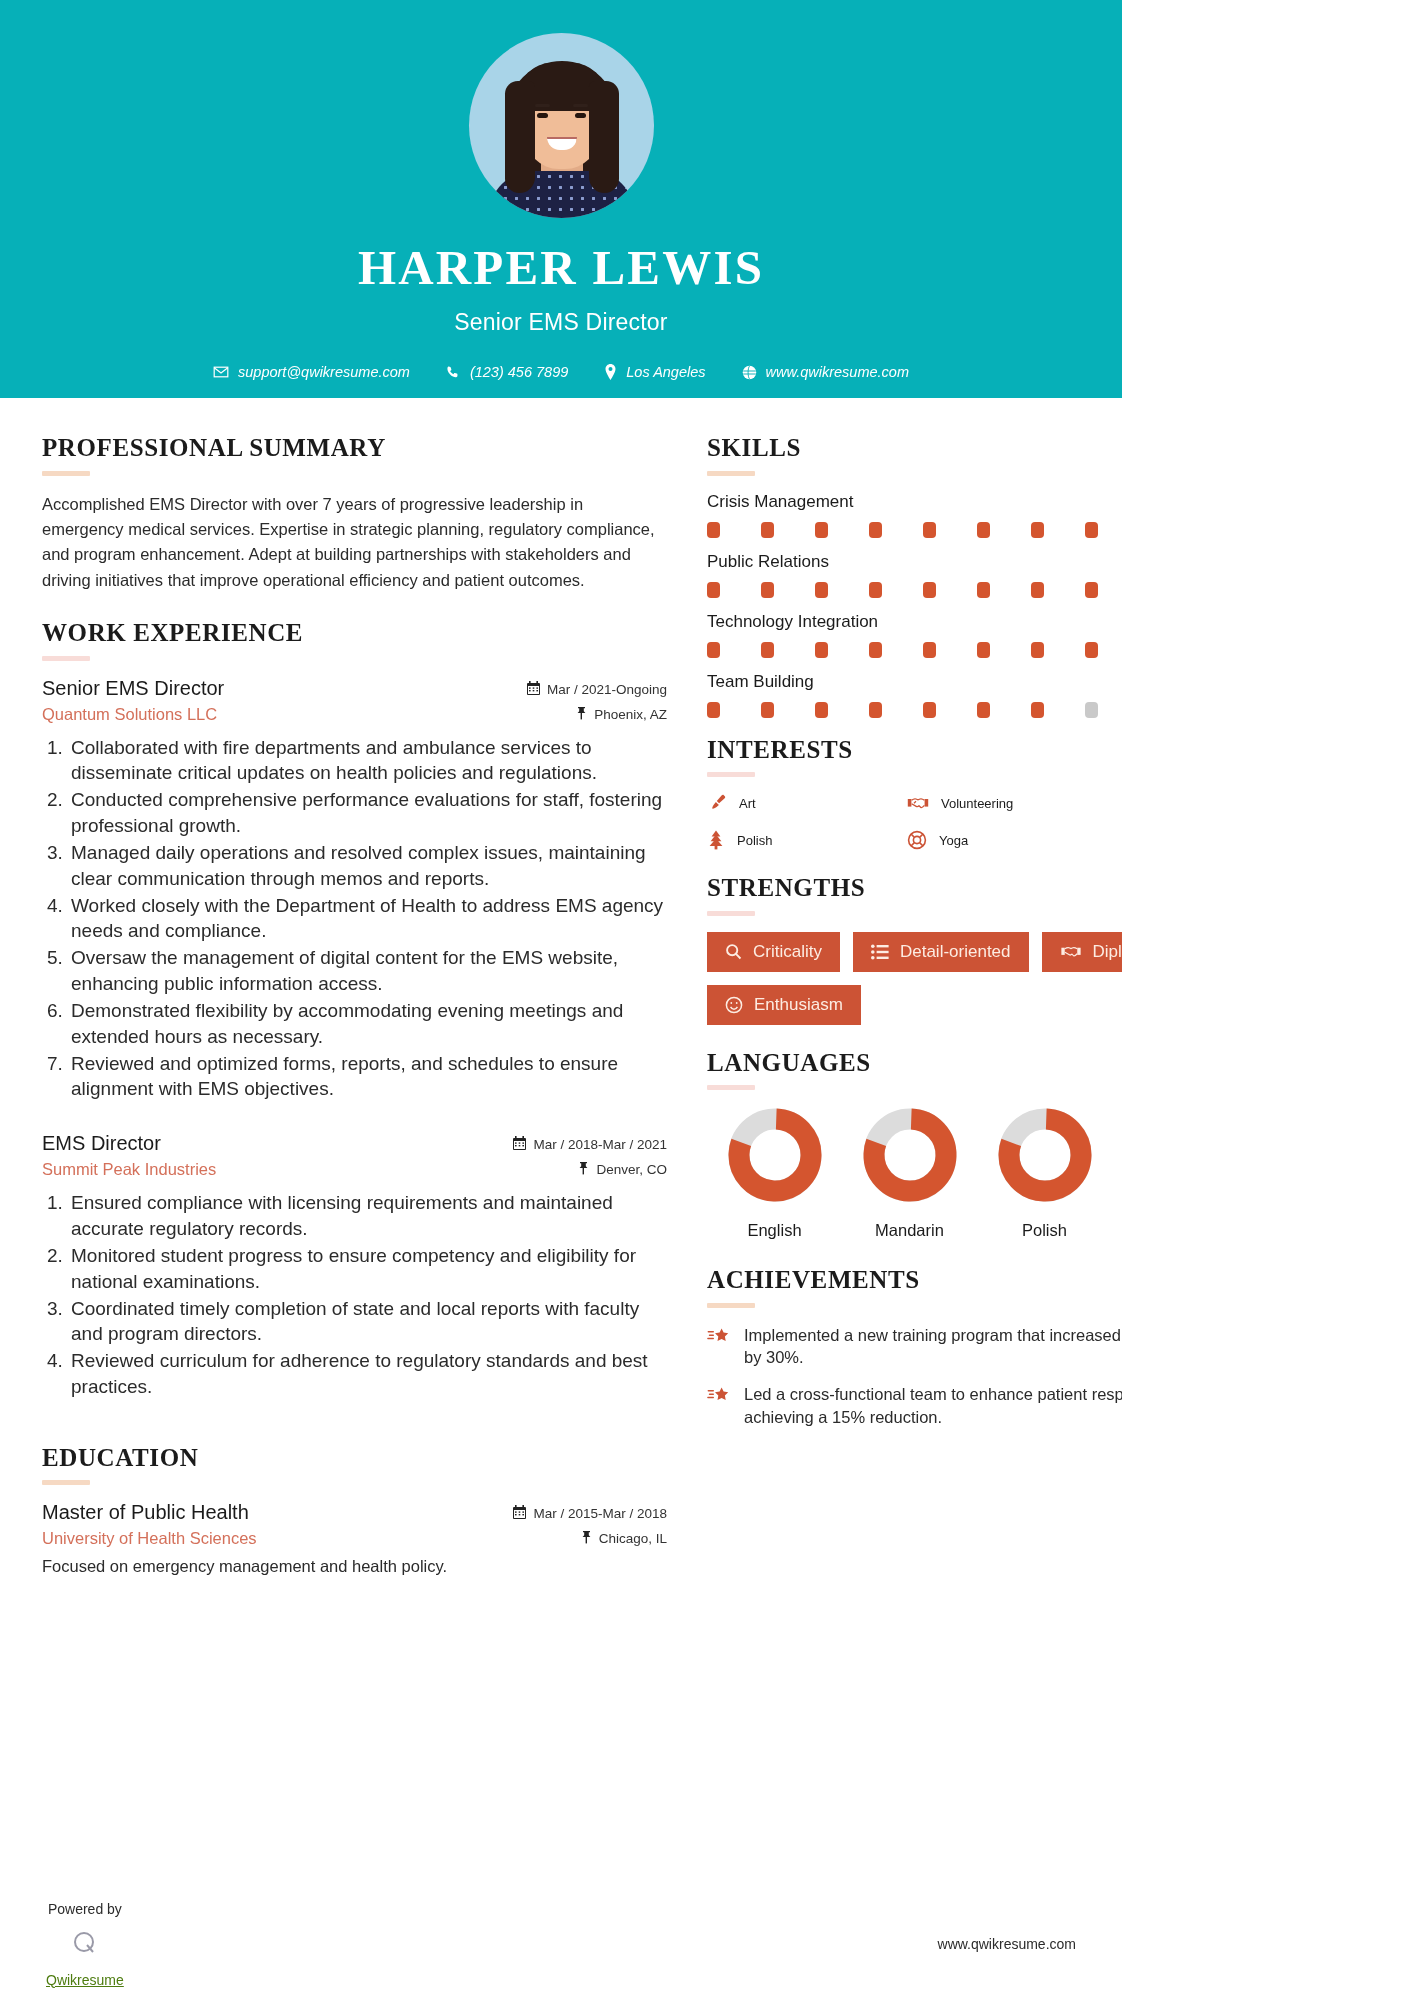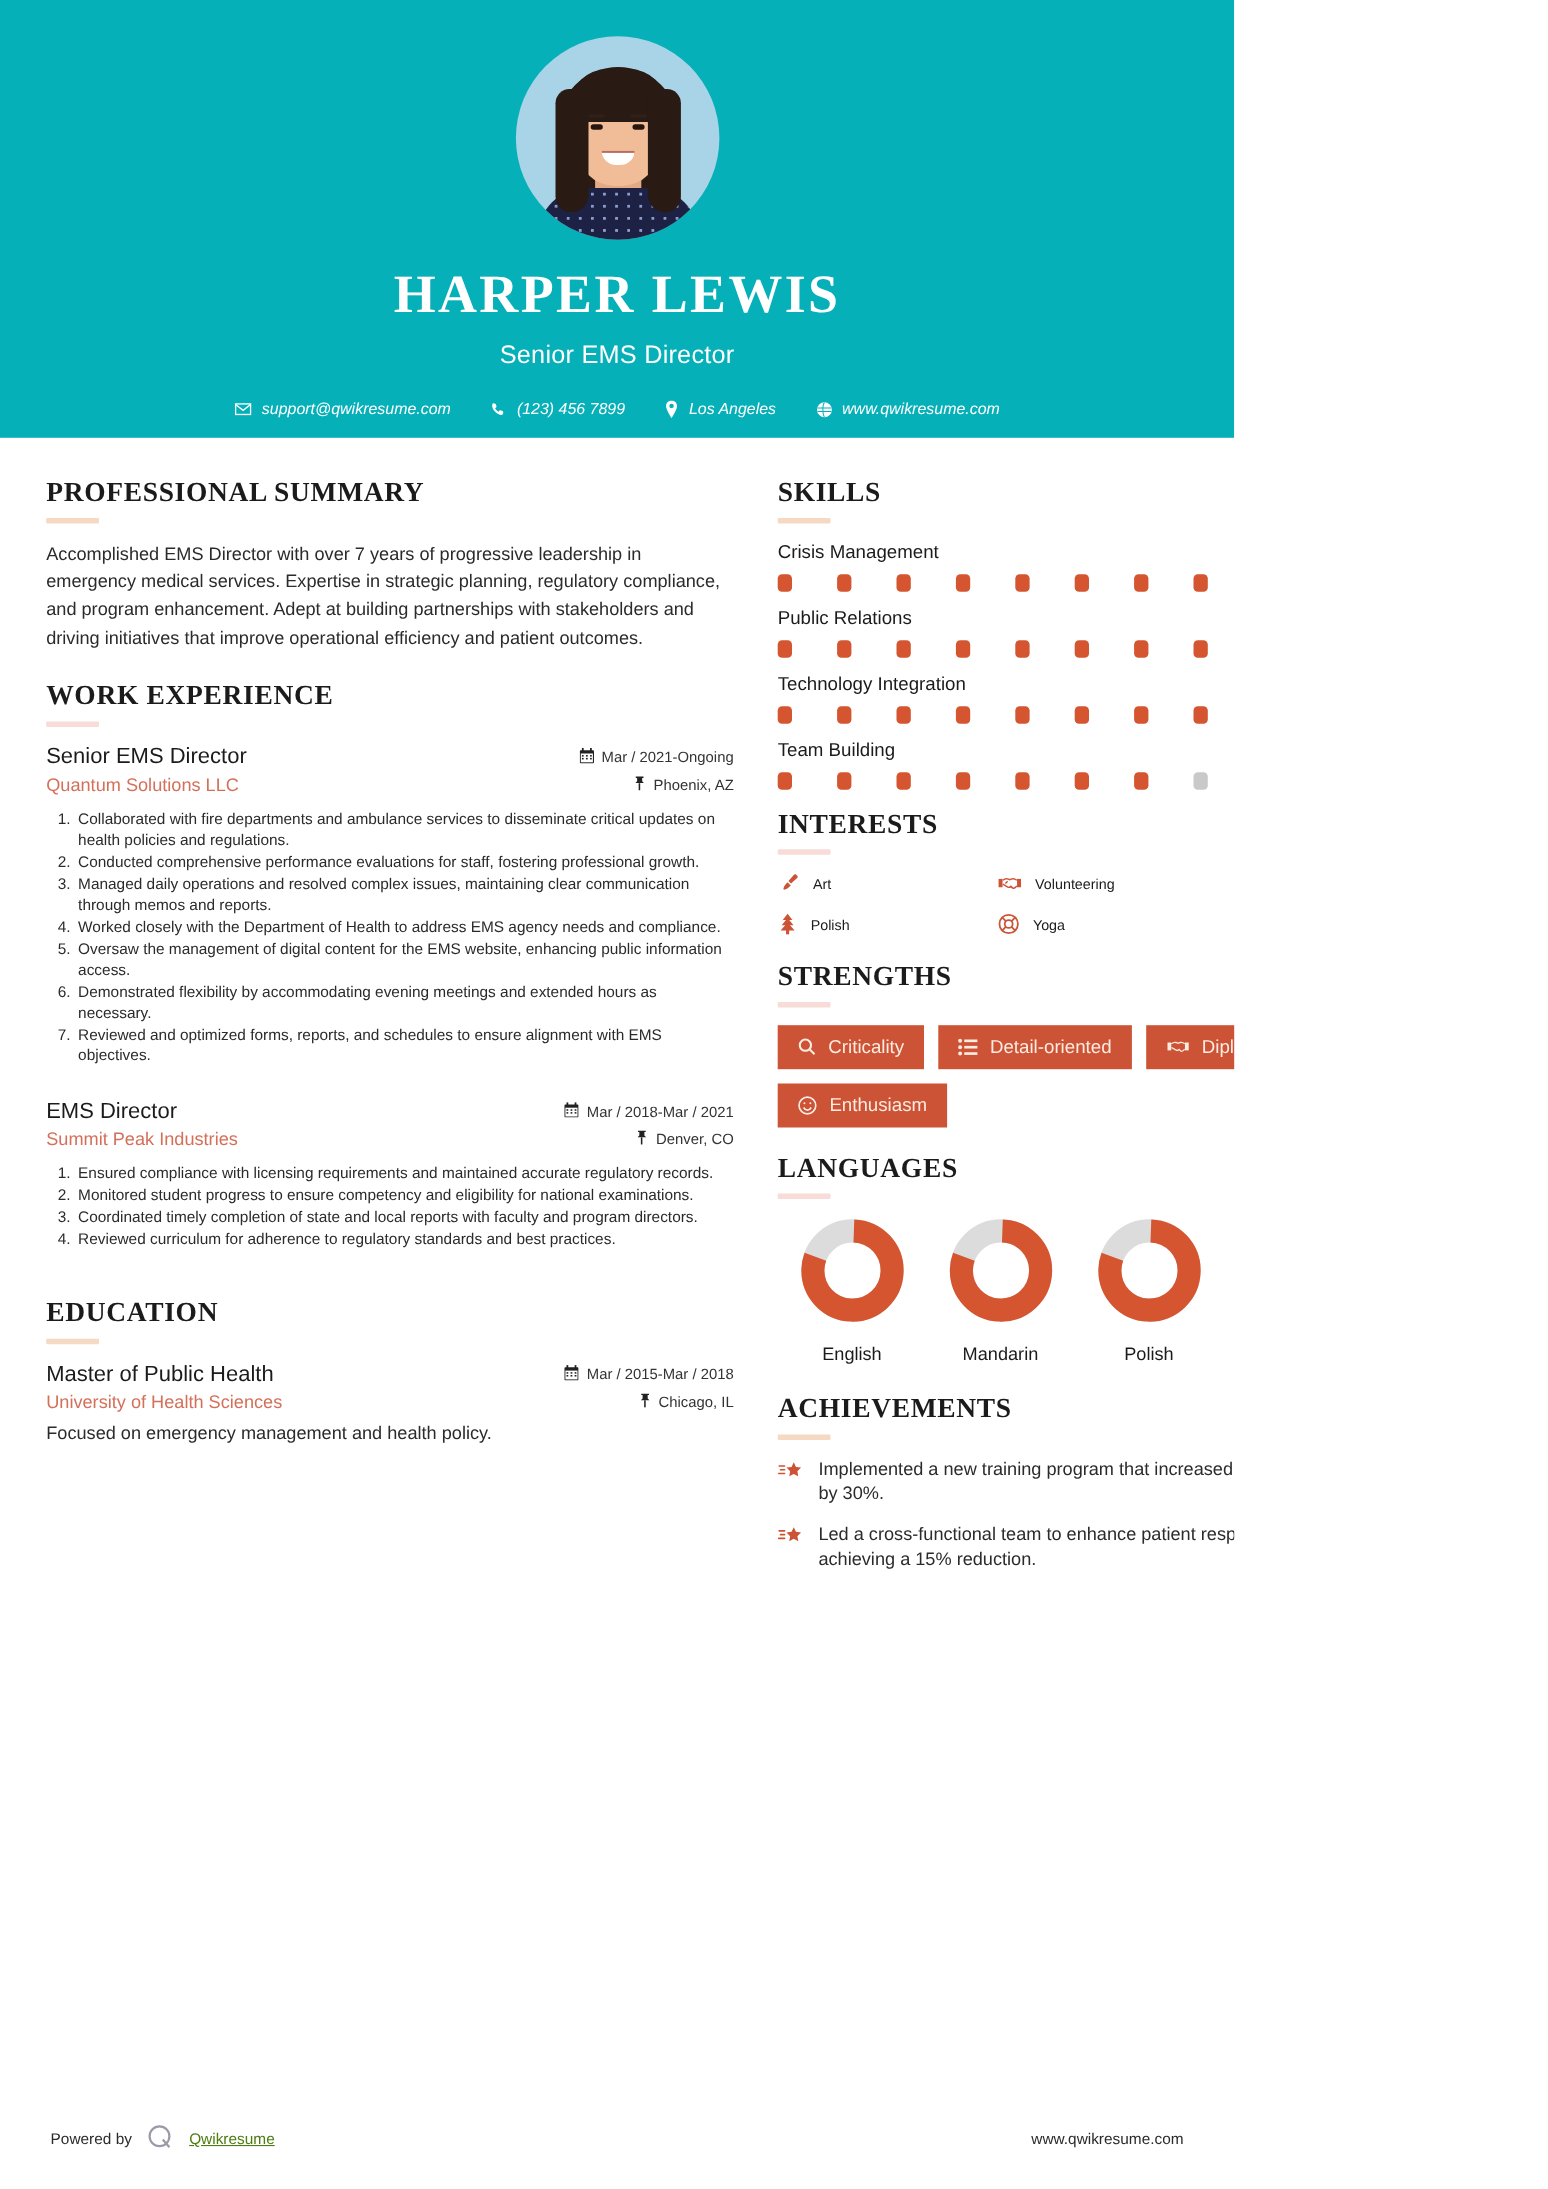--- a/index.html
+++ b/index.html
@@ -207,7 +207,7 @@
   ol.bullets {
     margin: 11px 0 0 0;
     padding-left: 26px;
-    font-size: 14px;
+    font-size: 19px;
     line-height: 1.36;
     color: #2b2b2b;
   }

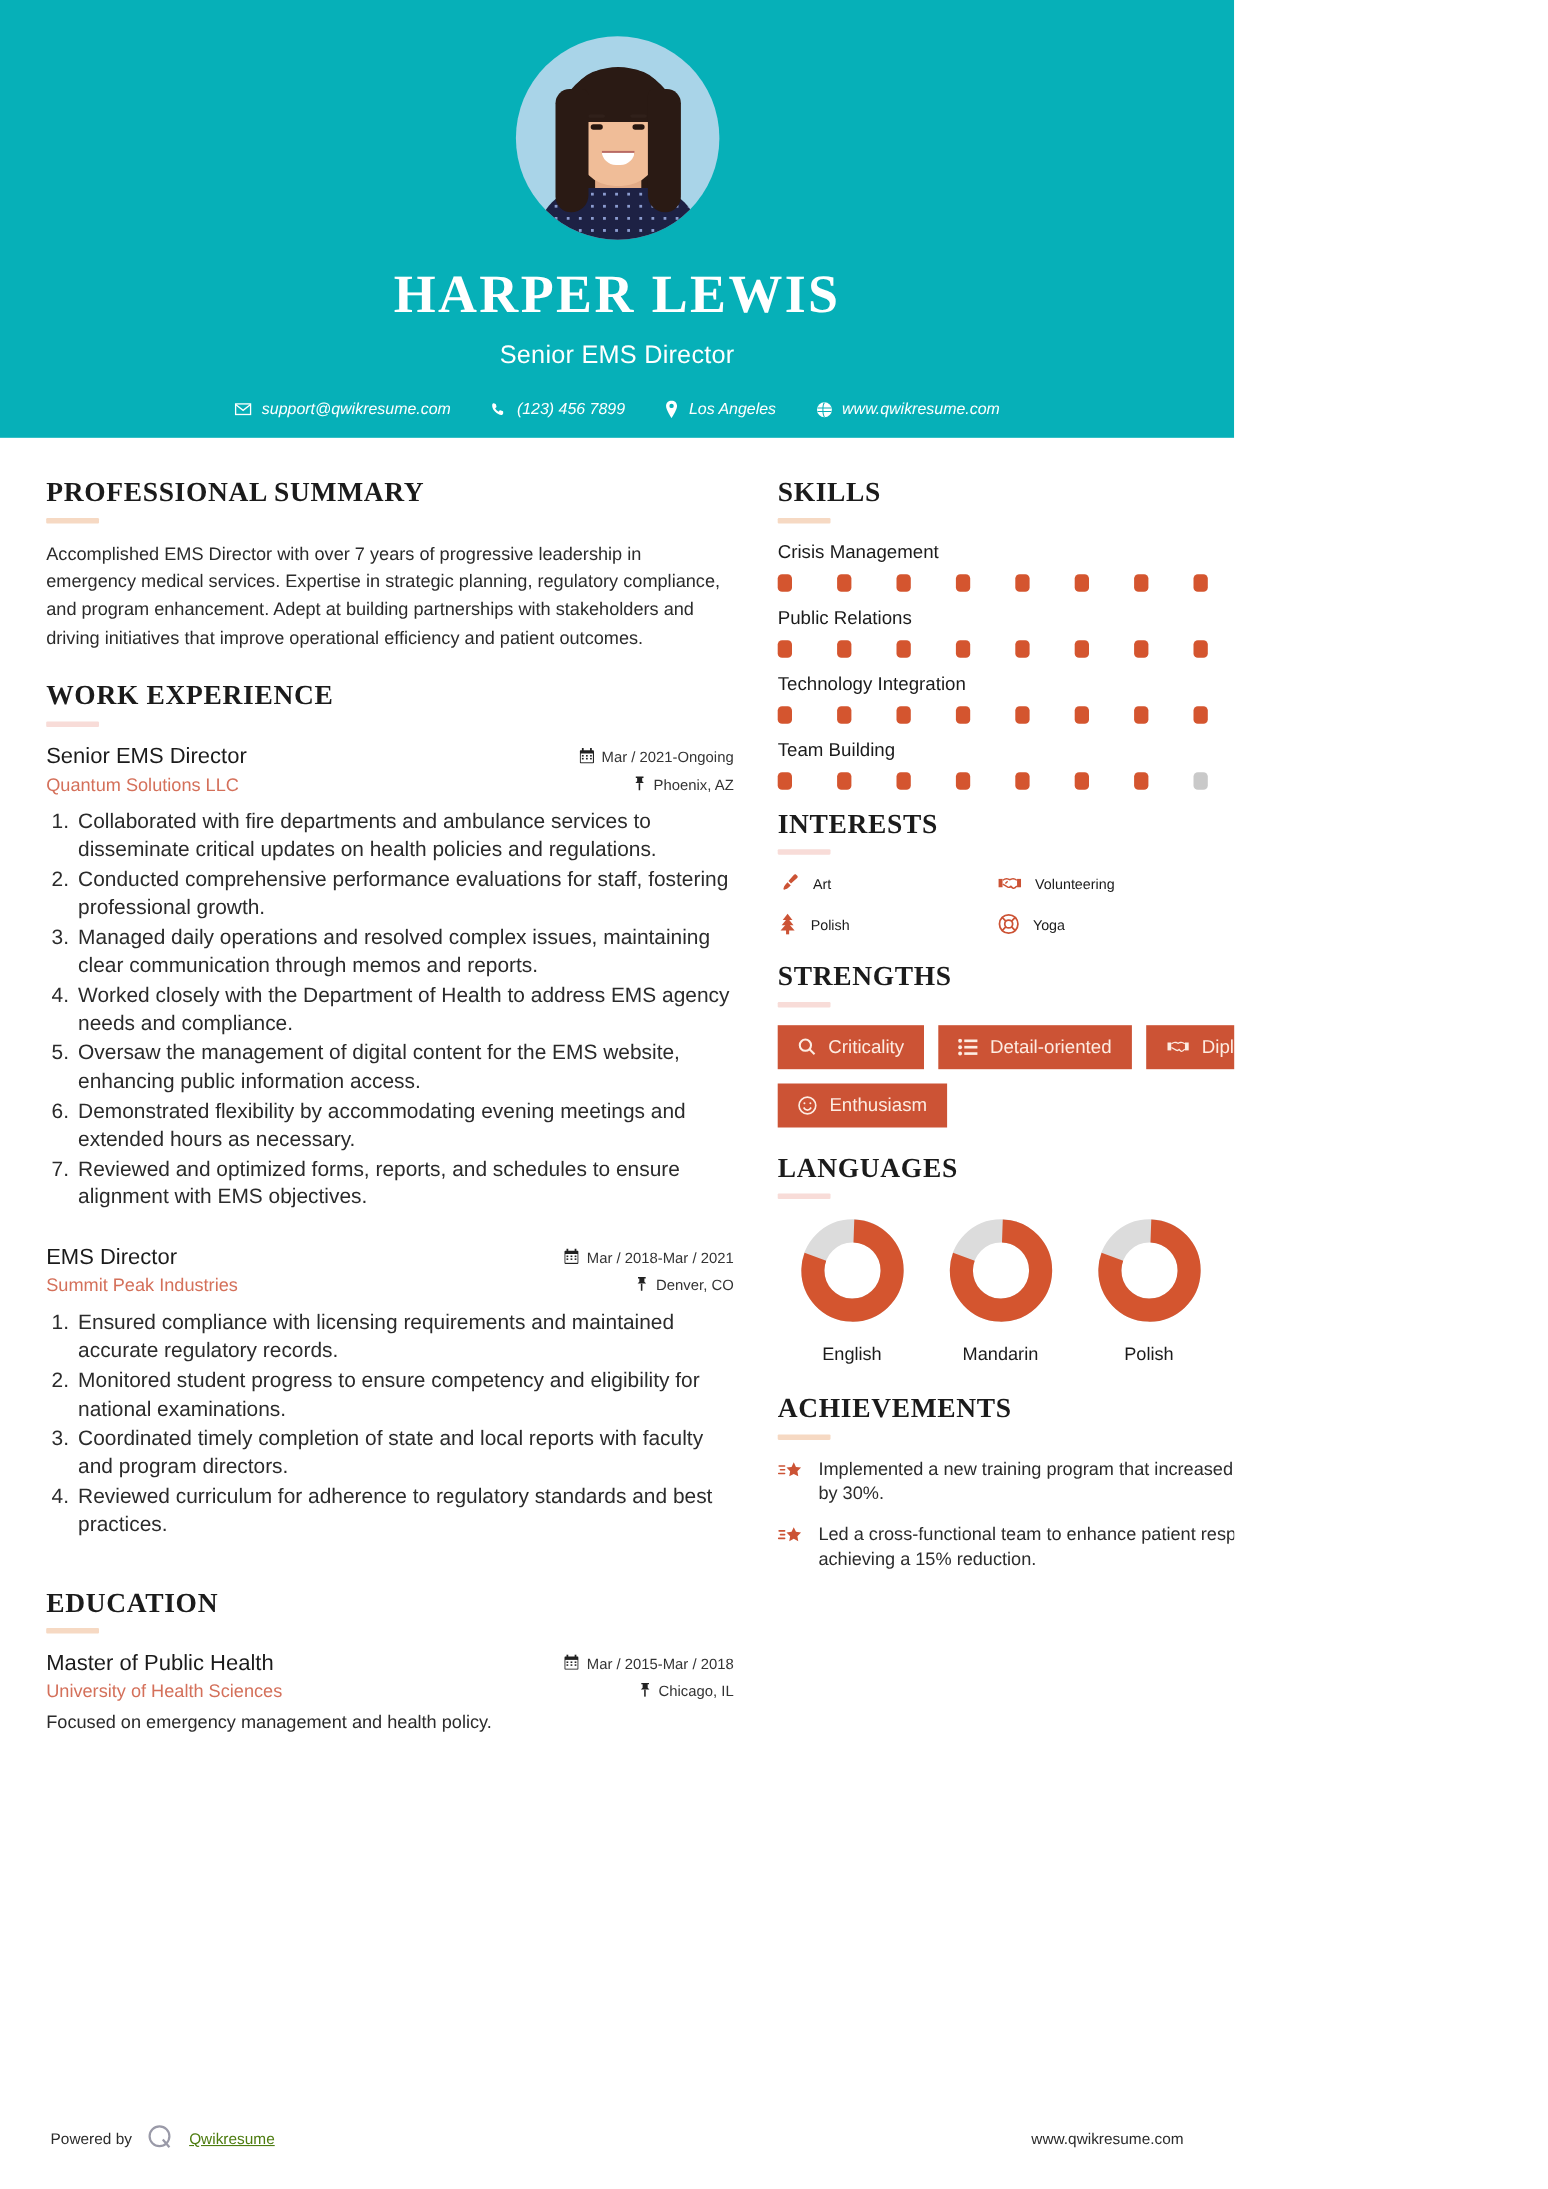--- a/index.html
+++ b/index.html
@@ -320,6 +320,7 @@
     gap: 13px;
     font-size: 14px;
     color: #2b2b2b;
+    flex-direction: column;
   }
   .brand-link {
     font-size: 14px;

